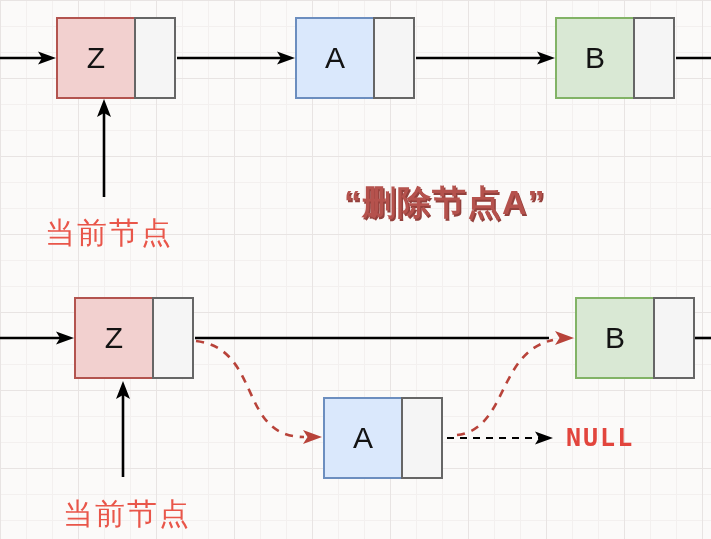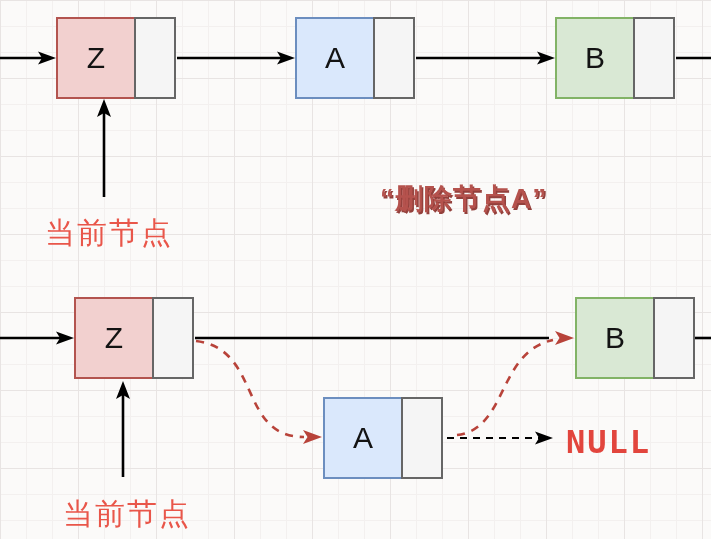--- a/index.html
+++ b/index.html
@@ -35,9 +35,9 @@
 
   .caption {
     position:absolute; left:344px; top:180px; z-index:3;
-    font-size:28px; font-weight:bold; color:#b5524d;
+    font-size:34px; font-weight:bold; color:#b5524d;
     text-shadow:1.5px 1.5px 0 #93403c;
-    white-space:nowrap; letter-spacing:1px;margin-left:36px;
+    white-space:nowrap; letter-spacing:1px;
   }
   .current-label {
     position:absolute; z-index:3;

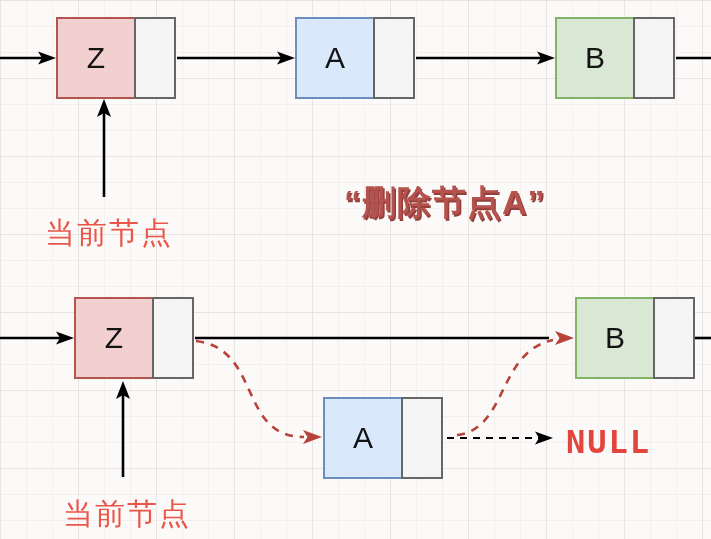--- a/index.html
+++ b/index.html
@@ -48,7 +48,7 @@
   .null-label {
     position:absolute; left:566px; top:423px; z-index:3;
     font-family:"DejaVu Sans Mono", monospace;
-    font-size:32px; font-weight:bold; color:#e2453d; letter-spacing:2px;
+    font-size:25px; font-weight:bold; color:#e2453d; letter-spacing:2px;
   }
 </style>
 </head>

